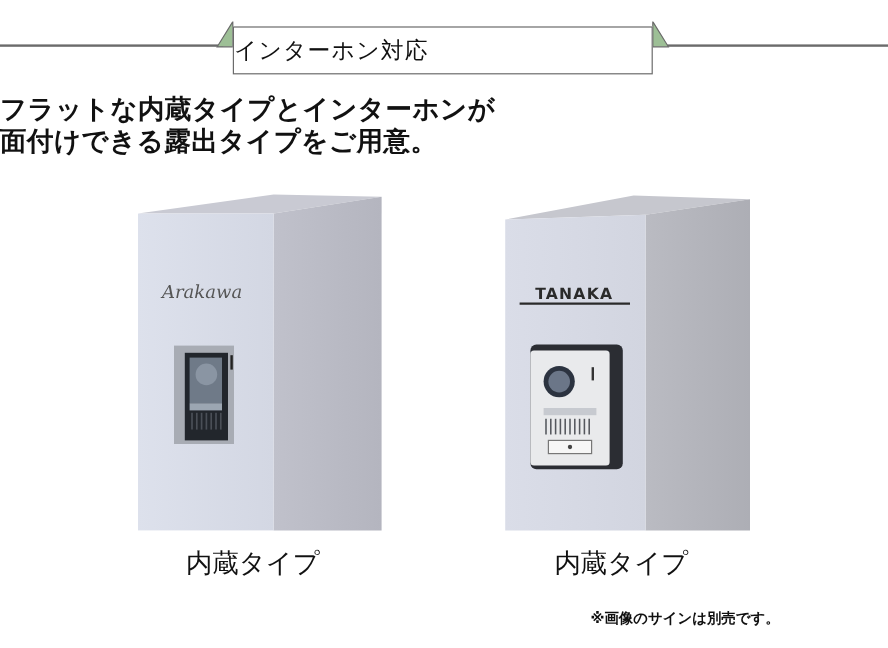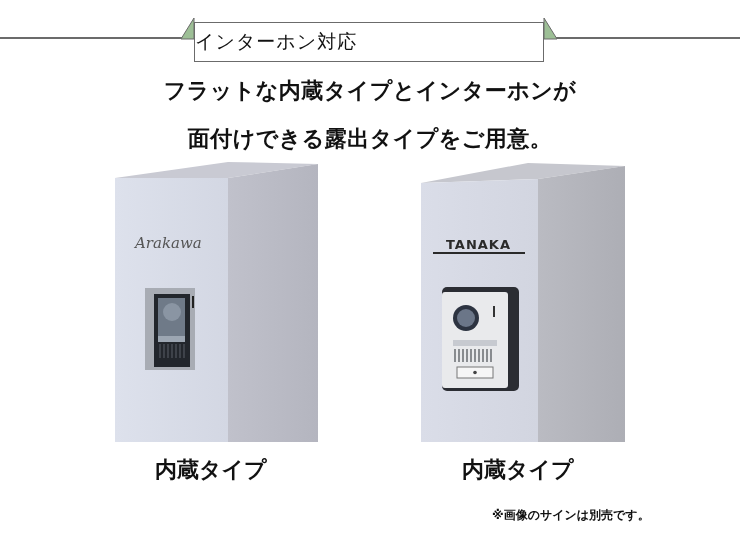--- a/index.html
+++ b/index.html
@@ -12,7 +12,7 @@
          border:1.5px solid #6b6b6b; background:#fff; box-sizing:border-box;
          display:flex; align-items:center; 
          font-size:19px; letter-spacing:1px; }
-  .headline { position:absolute; left:0; width:740px; text-align:center;
+  .headline { position:absolute; left:0; width:740px; 
               font-size:22px; font-weight:bold; letter-spacing:0.5px; }
   .product { position:absolute; }
   .cap { position:absolute; font-size:22px; font-weight:bold;text-align:center; }

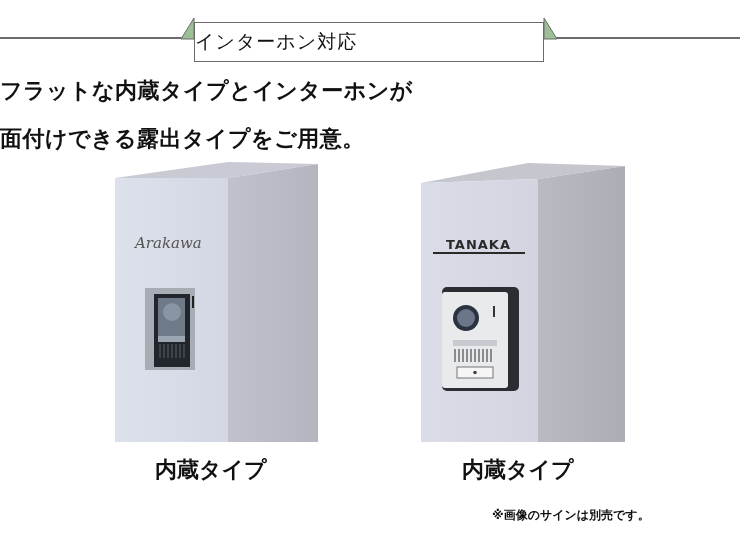--- a/index.html
+++ b/index.html
@@ -34,7 +34,7 @@
 </div>
 
 <div class="headline" style="top:76px">フラットな内蔵タイプとインターホンが</div>
-<div class="headline" style="top:124px">面付けできる露出タイプをご用意。</div>
+<div class="headline" style="top:103px">面付けできる露出タイプをご用意。</div>
 
 <svg class="product" style="left:110px;top:158px" width="215" height="290">
   <defs>

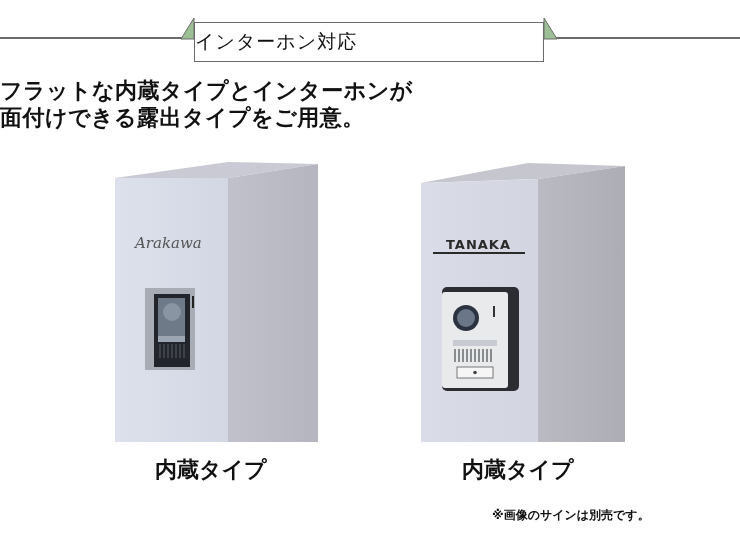--- a/index.html
+++ b/index.html
@@ -15,7 +15,7 @@
   .headline { position:absolute; left:0; width:740px; 
               font-size:22px; font-weight:bold; letter-spacing:0.5px; }
   .product { position:absolute; }
-  .cap { position:absolute; font-size:22px; font-weight:bold;text-align:center; }
+  .cap { position:absolute; font-size:22px; font-weight:normal;text-align:center; }
   .note { position:absolute; left:492px; top:507px; font-size:12px; font-weight:bold; }
 </style>
 </head>

